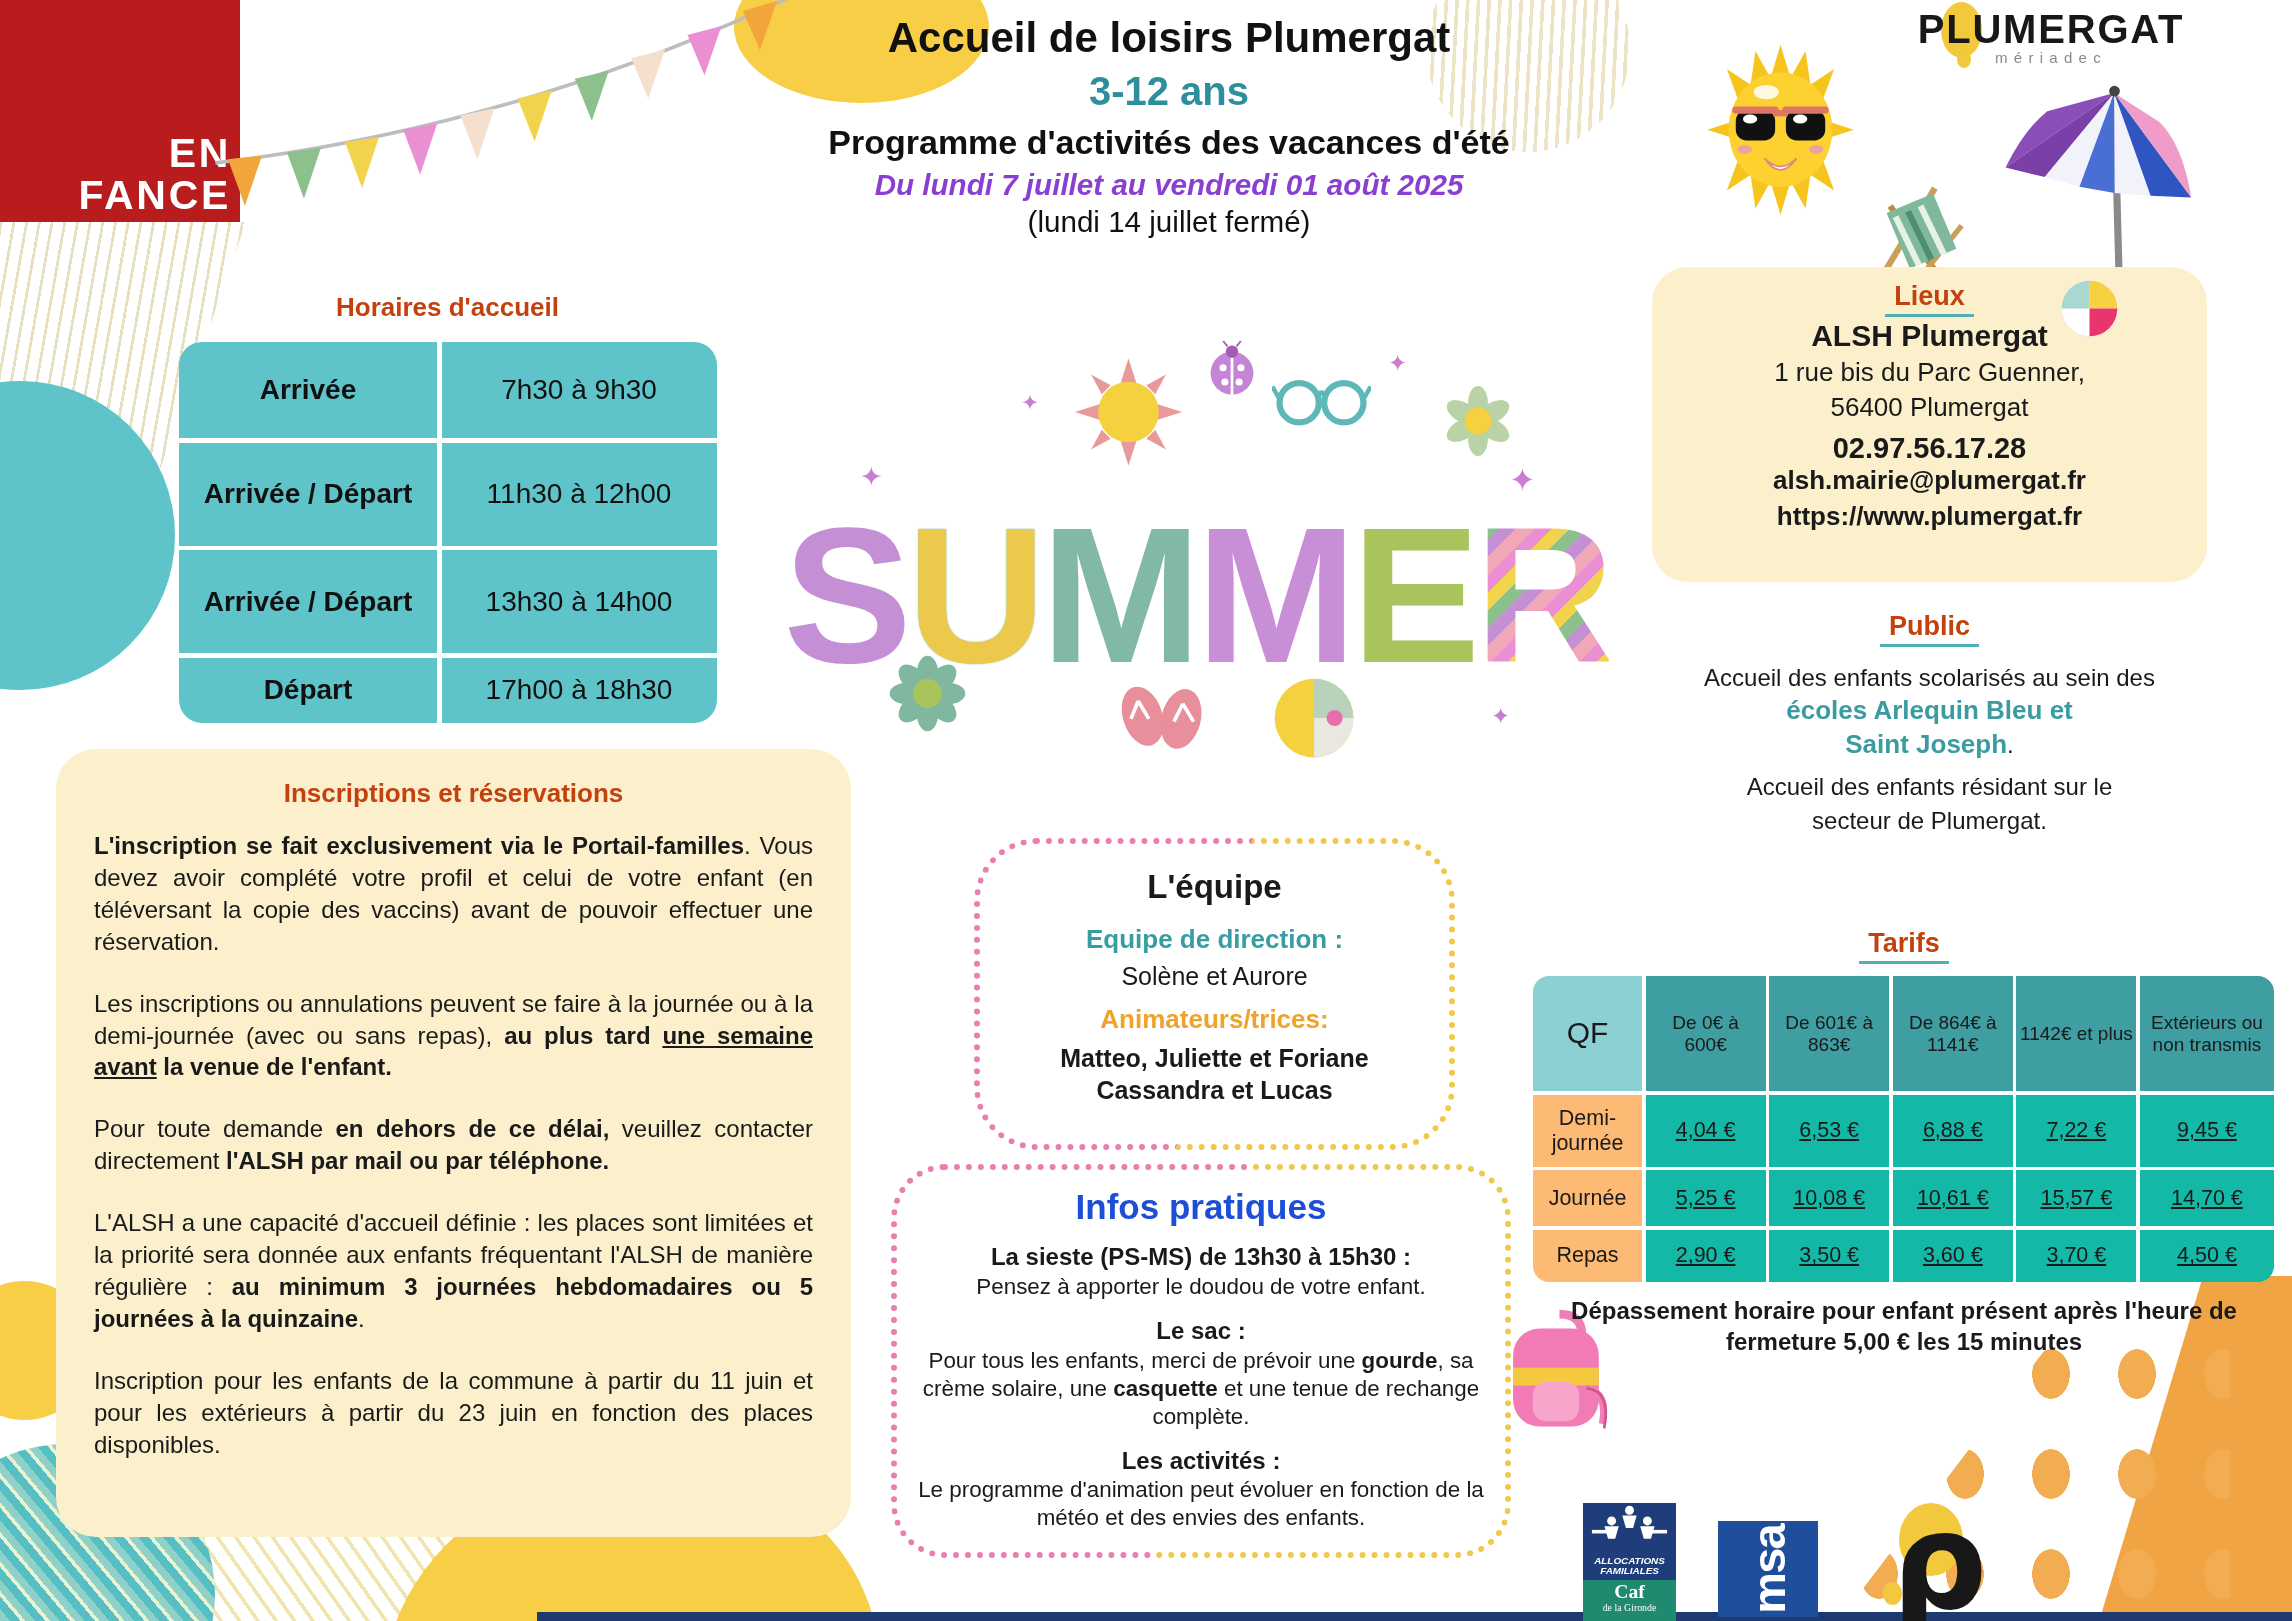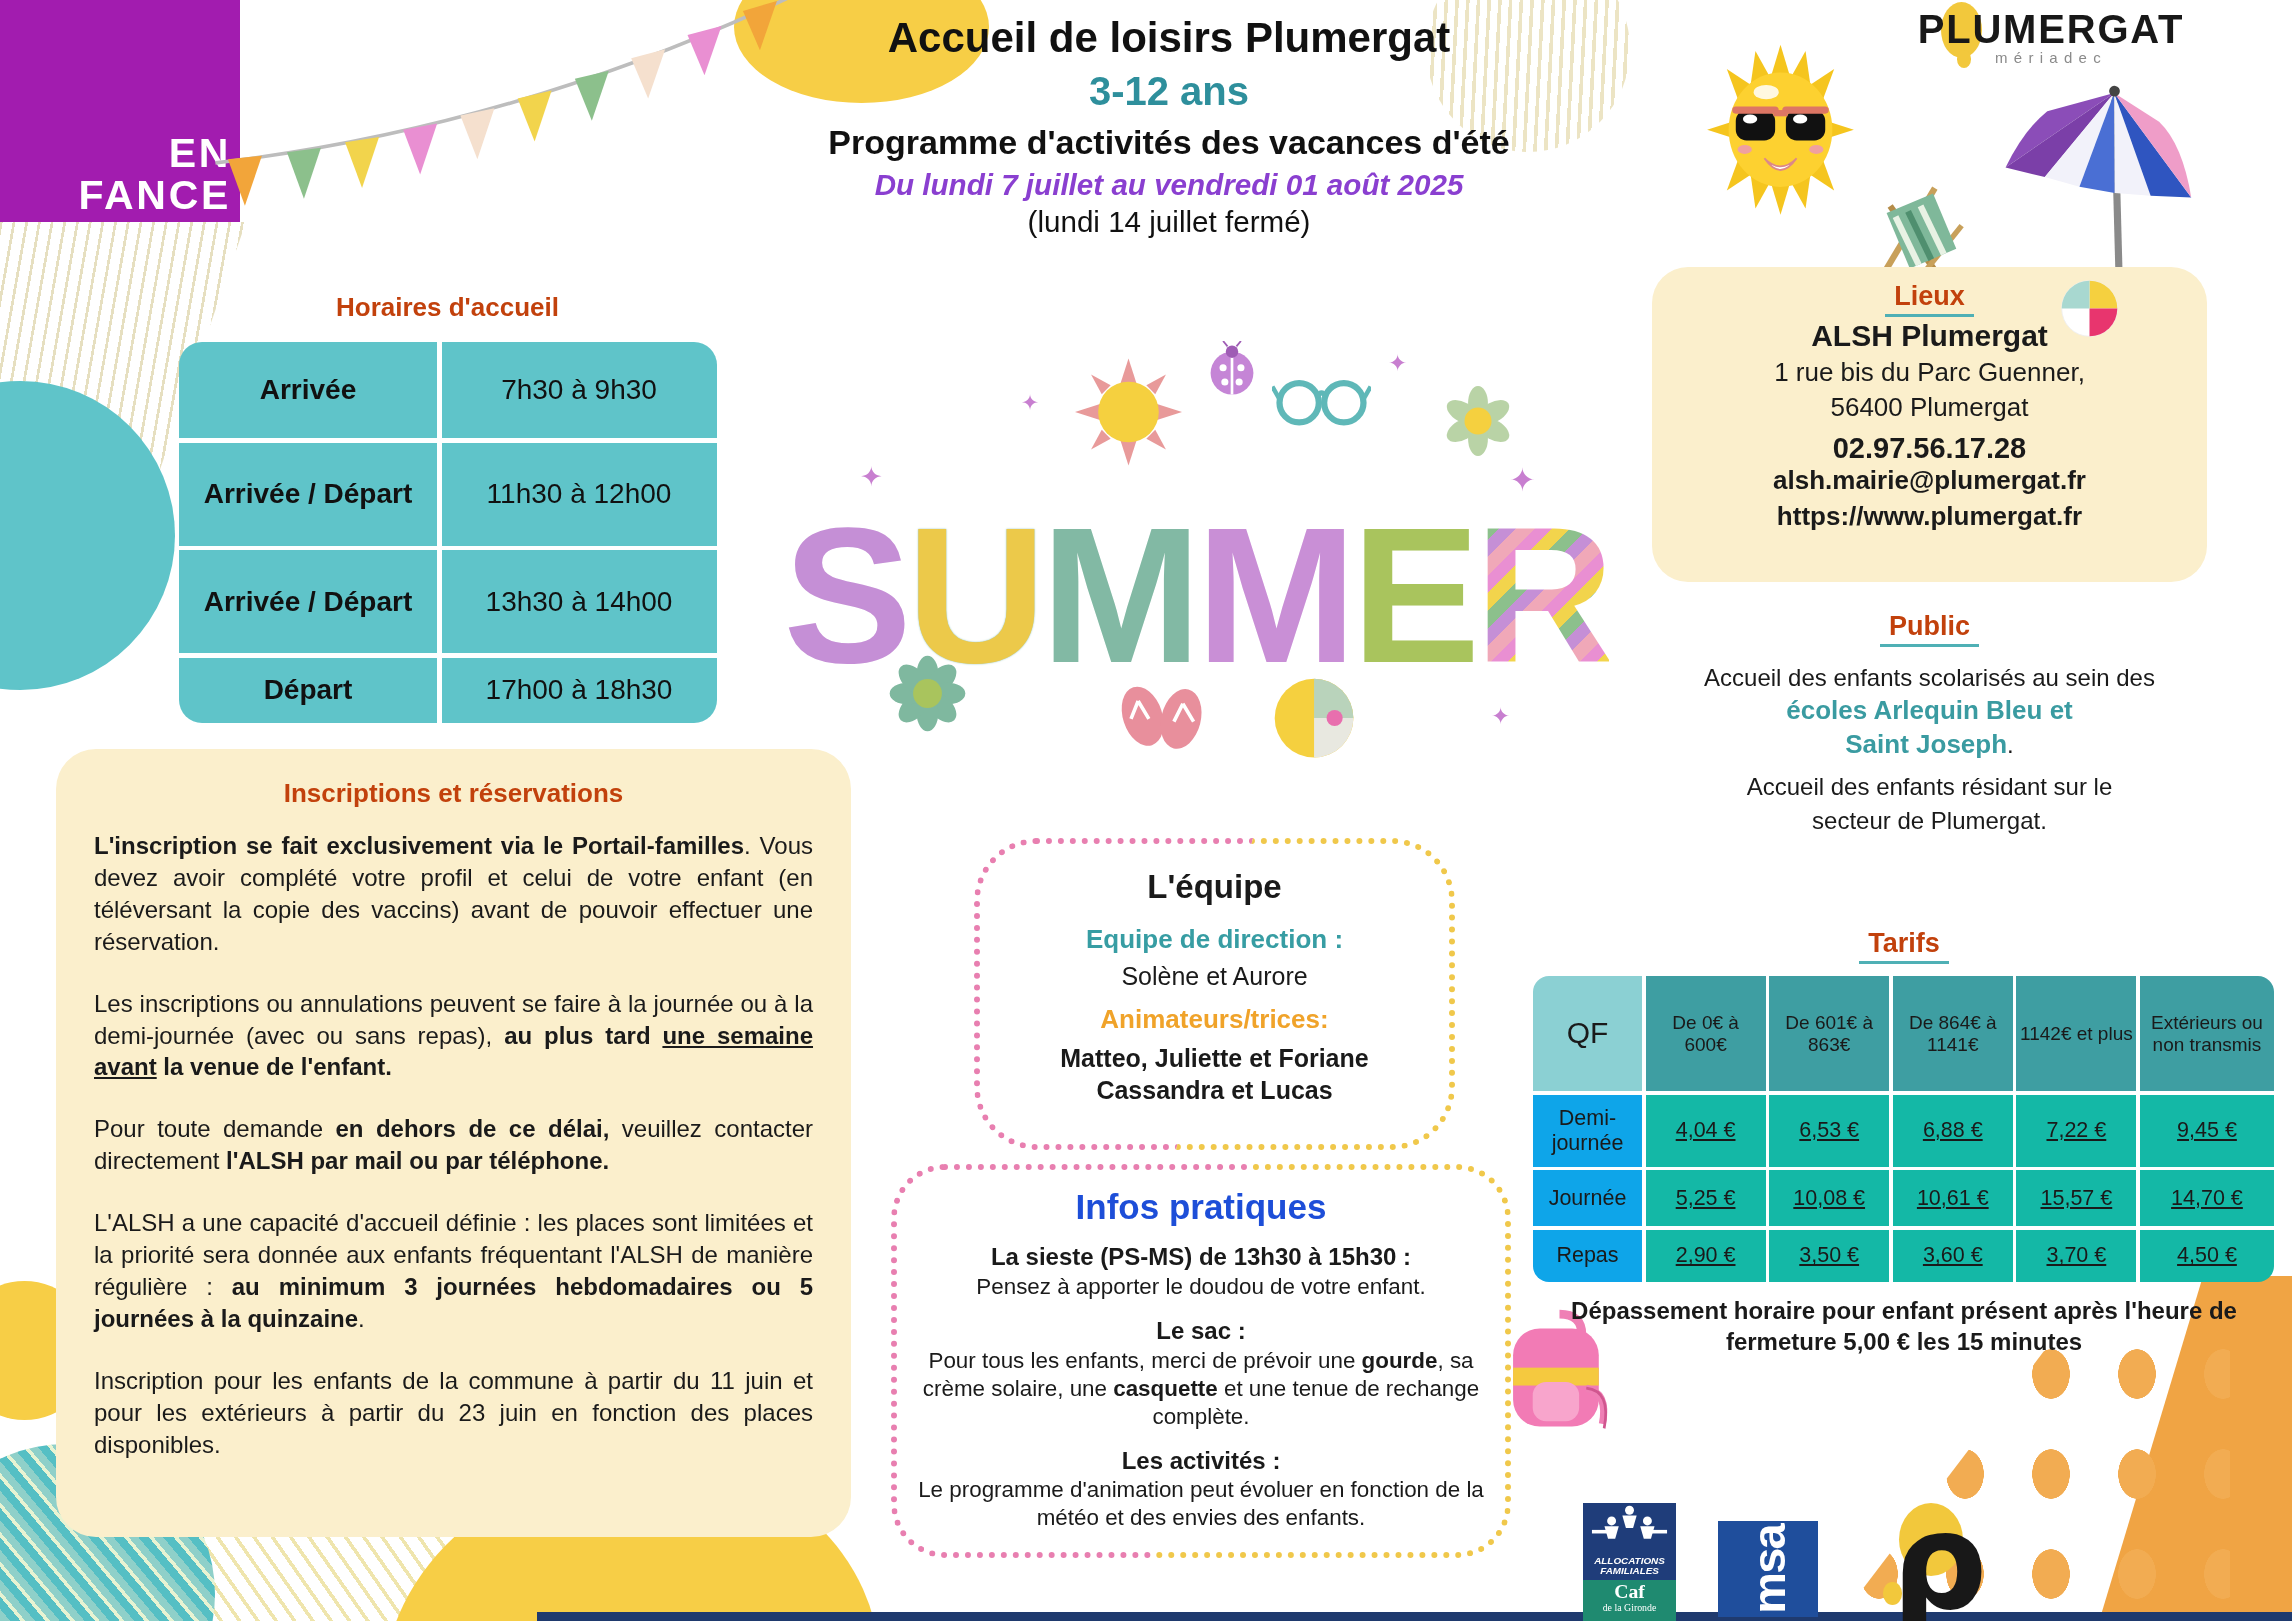--- a/index.html
+++ b/index.html
@@ -10,7 +10,7 @@
   .u{text-decoration:underline;}
 
   
-  .enfance-square{left:0;top:0;width:240px;height:222px;background:#a21caf;}
+  .enfance-square{left:0;top:0;width:240px;height:222px;background:#b91c1c;}
   .enfance-text{position:absolute;right:9px;bottom:5.4px;color:#fff;font-weight:700;
                 font-size:41px;line-height:1.02;text-align:right;letter-spacing:2.7px;}
   .stripes-topleft{left:0;top:222px;width:246px;height:269px;

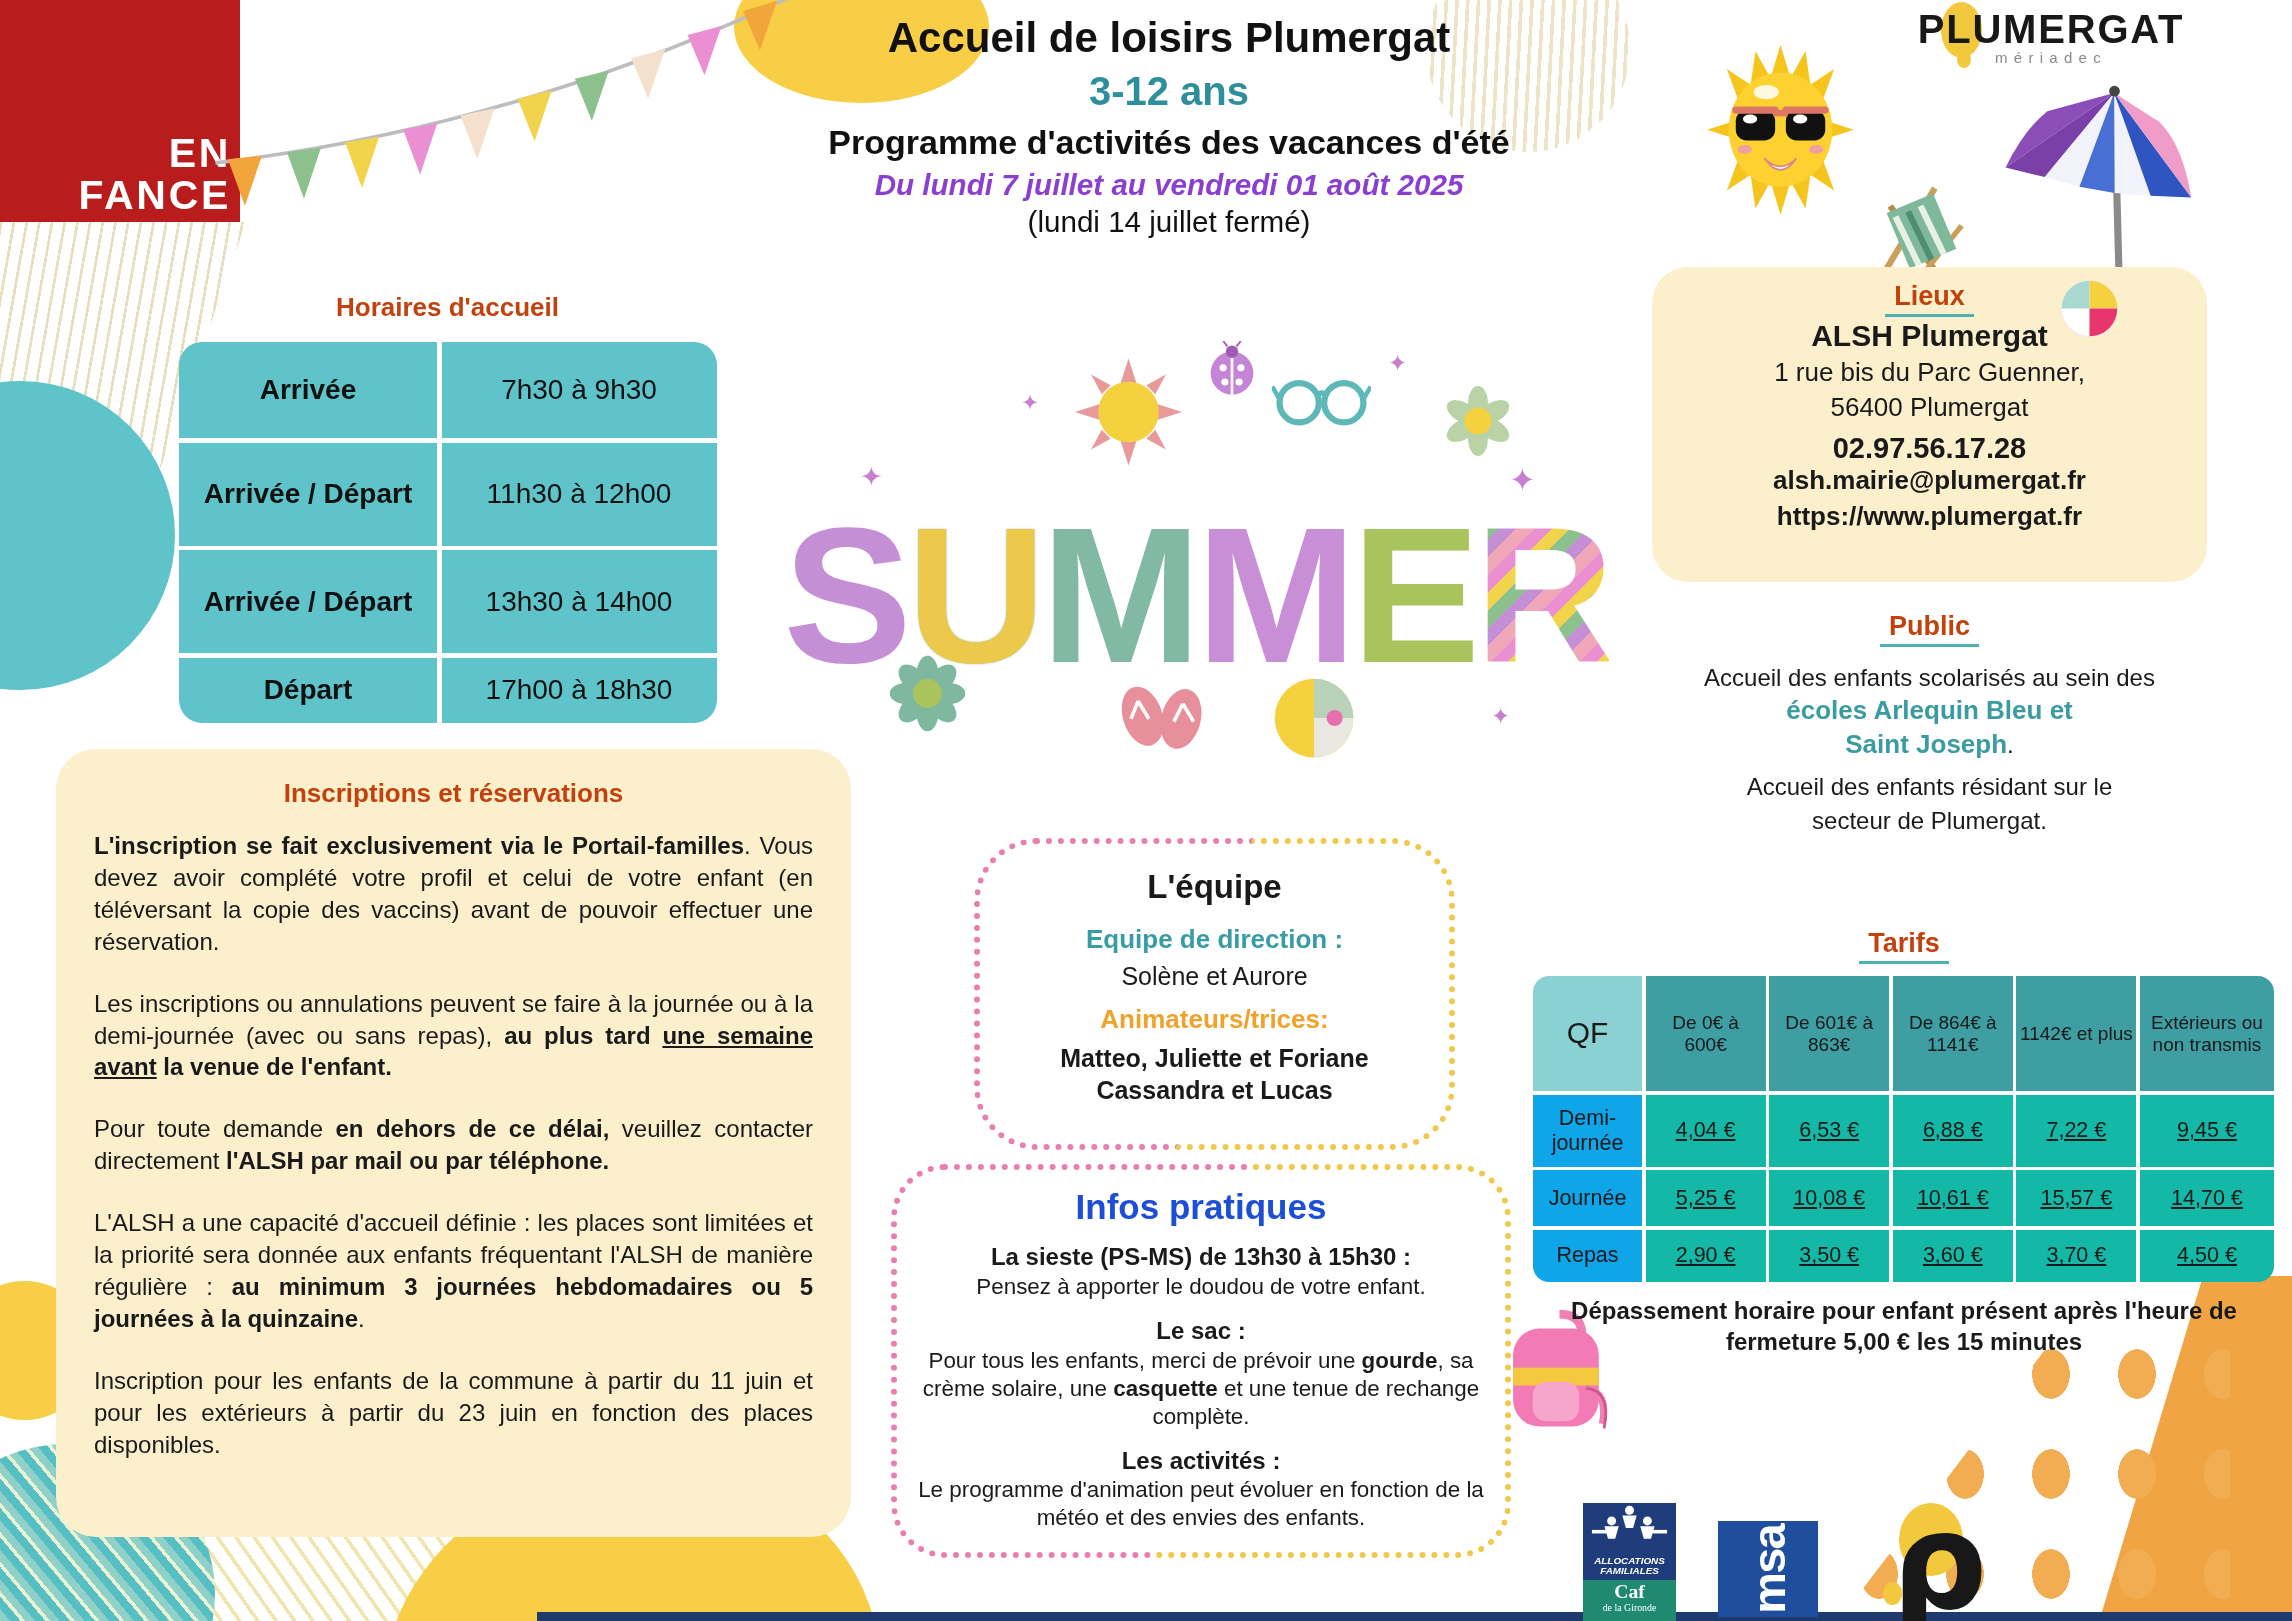--- a/index.html
+++ b/index.html
@@ -109,7 +109,7 @@
   .tc-qf{background:#8bd0d3;font-size:30px;border-radius:16px 0 0 0;}
   .tc-head{background:#3e9ea2;font-size:19px;padding:0 3.6px;}
   .tc-head.last{border-radius:0 16px 0 0;}
-  .tc-label{background:#0ea5e9;font-size:21.5px;}
+  .tc-label{background:#fdba74;font-size:21.5px;}
   .tc-label.last{border-radius:0 0 0 16px;}
   .tc-val{background:#14b8a6;text-decoration:underline;}
   .tc-val.last{border-radius:0 0 16px 0;}

